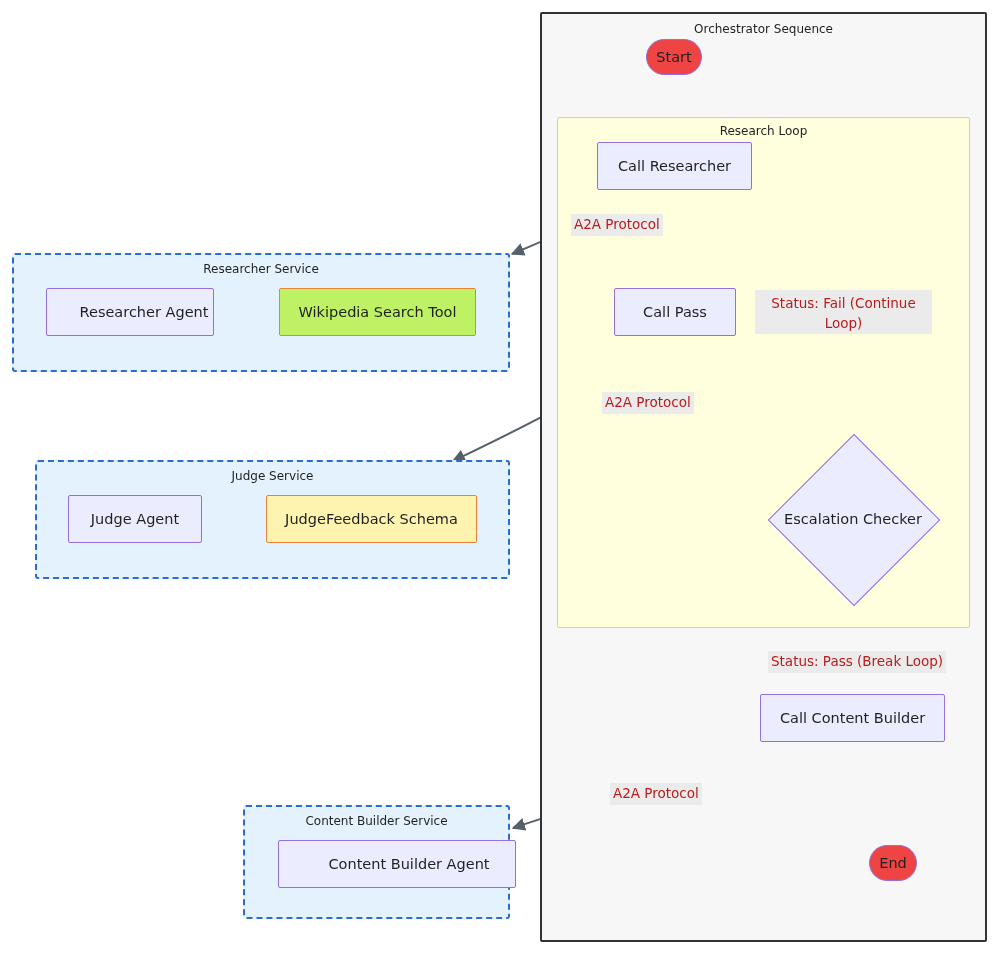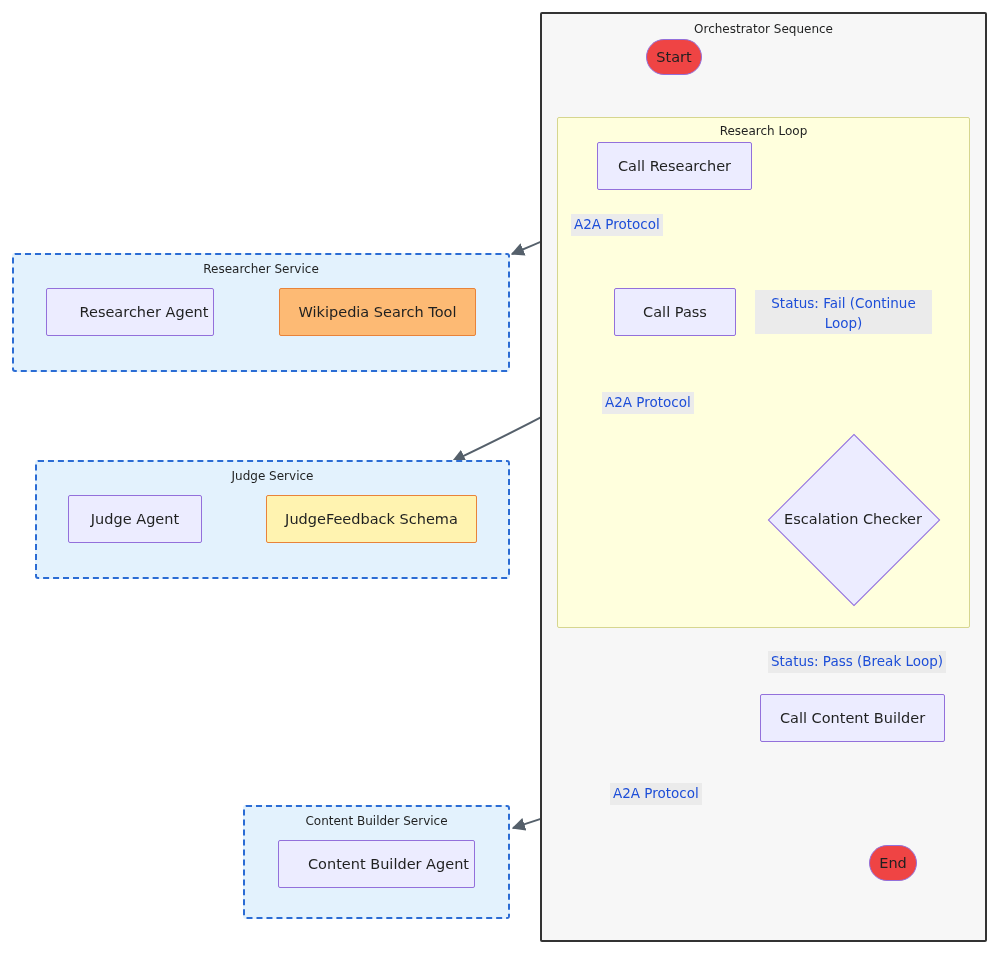--- a/index.html
+++ b/index.html
@@ -112,7 +112,7 @@
   .edge-label {
     position: absolute;
     background: #ebebeb;
-    color: #1d4ed8;
+    color: #b91c1c;
     font-size: 13.5px;
     line-height: 1.45;
     padding: 1px 3px;

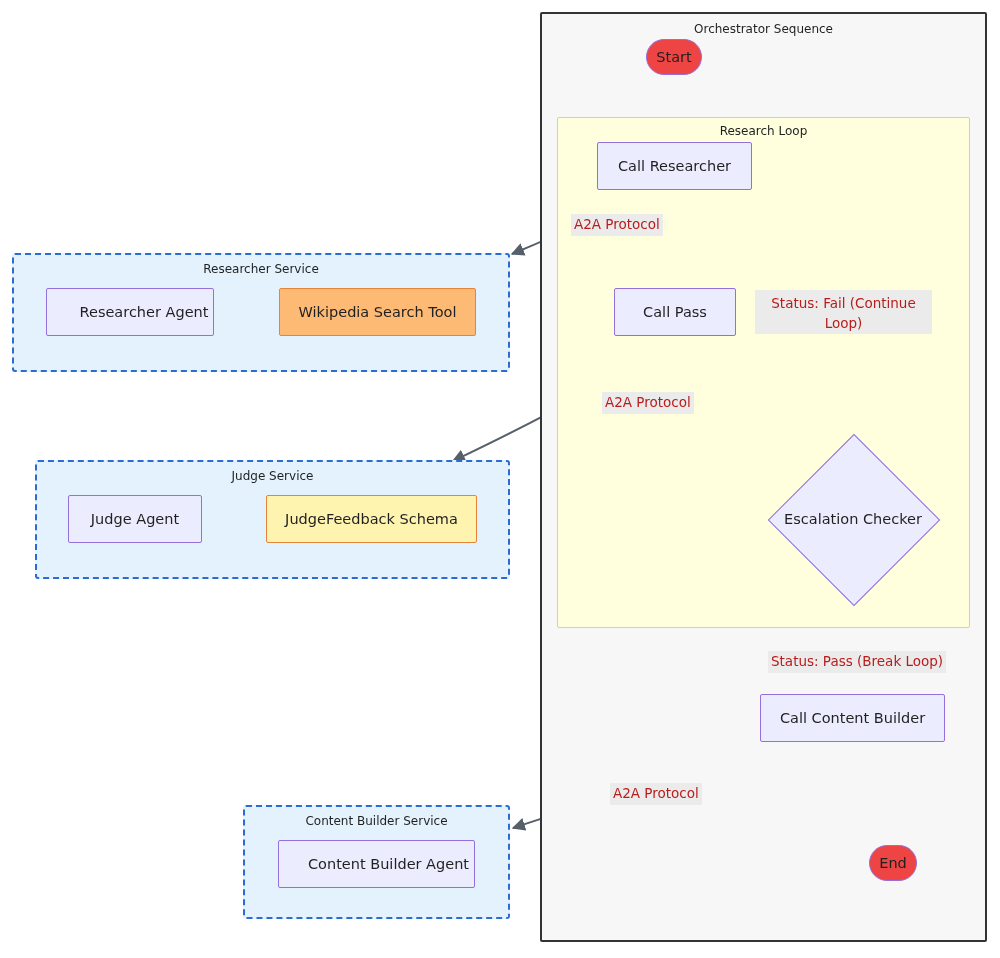--- a/index.html
+++ b/index.html
@@ -79,7 +79,7 @@
     border-radius: 28px;
   }
   .n-tool {
-    background: #fdba74;
+    background: #bef264;
     border: 1.4px solid #e8833a;
     border-radius: 2px;
   }

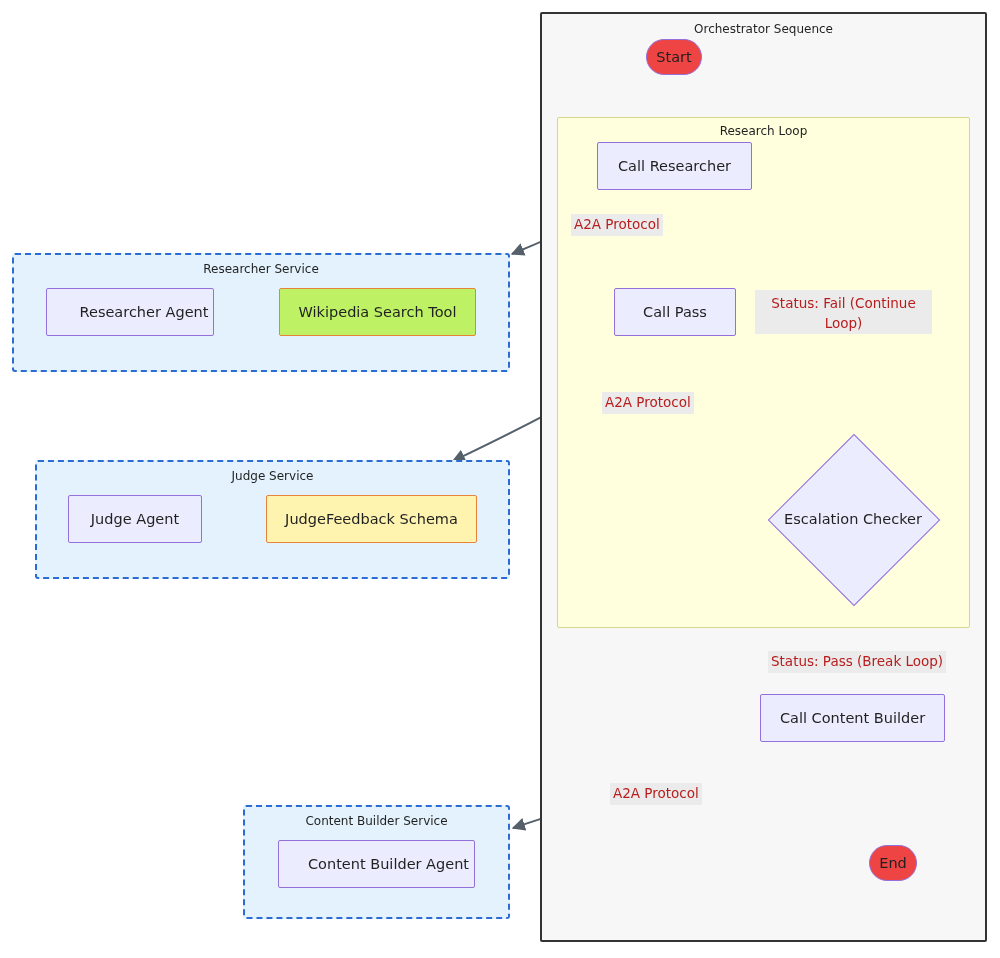--- a/index.html
+++ b/index.html
@@ -228,7 +228,7 @@
     <span>JudgeFeedback Schema</span>
   </div>
 
-  <div class="node n-process" style="left:278px; top:840px; width:197px; height:48px;padding-left:24px;">
+  <div class="node n-process" style="left:278px; top:840px; width:238px; height:48px;padding-left:24px;">
     <span>Content Builder Agent</span>
   </div>
 

